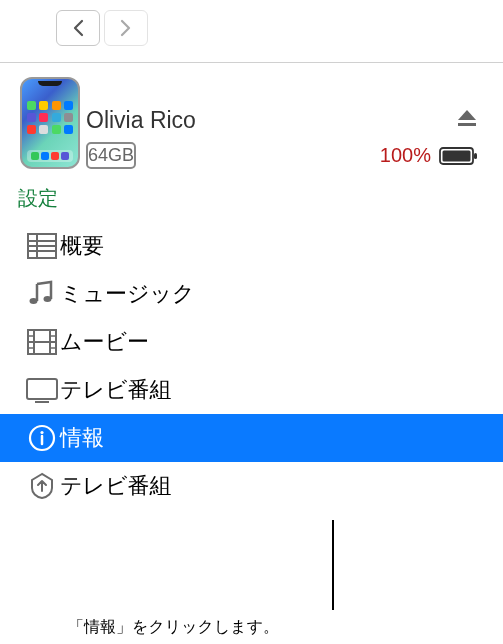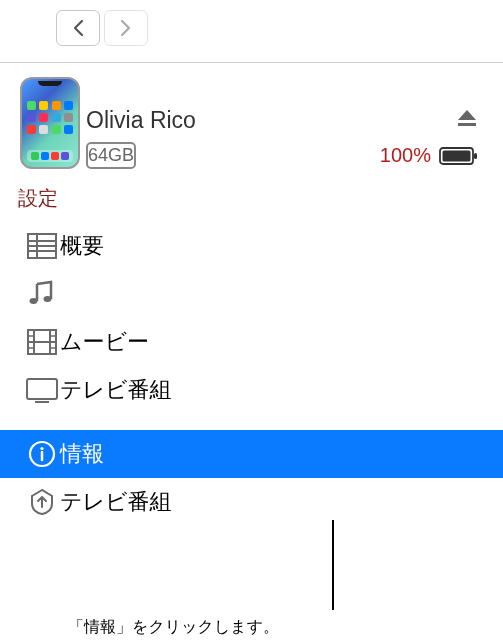--- a/index.html
+++ b/index.html
@@ -143,7 +143,7 @@
     }
     .section-title {
       font-size: 20px;
-      color: #7f1d1d;
+      color: #15803d;
       padding: 4px 18px 10px 18px;
       font-weight: 400;
     }

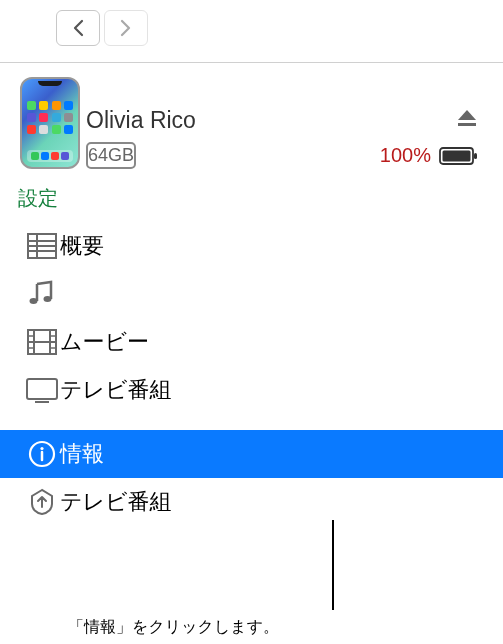--- a/index.html
+++ b/index.html
@@ -280,6 +280,7 @@
             <ellipse cx="20.5" cy="20" rx="4" ry="3" fill="#6a6a6a"></ellipse>
           </svg>
         </span>
+        <span class="menu-label">ミュージック</span>
       </li>
       <li class="menu-item">
         <span class="icon-wrap">

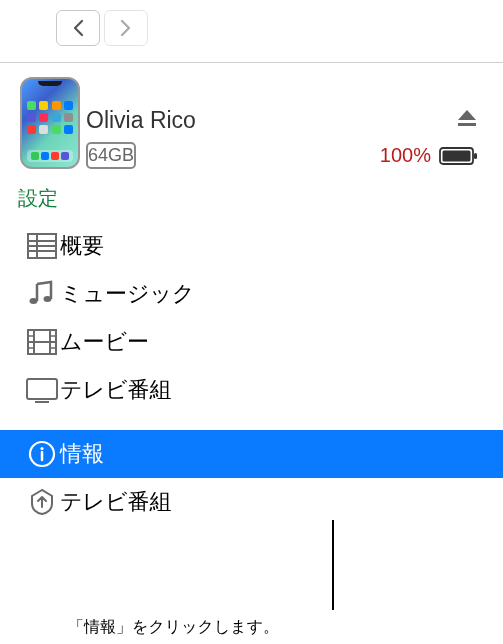--- a/index.html
+++ b/index.html
@@ -161,7 +161,6 @@
     .menu-item.selected {
       background: #0a7aff;
       color: #fff;
-      margin-top: 16px;
     }
     .menu-item .icon-wrap {
       width: 36px;

